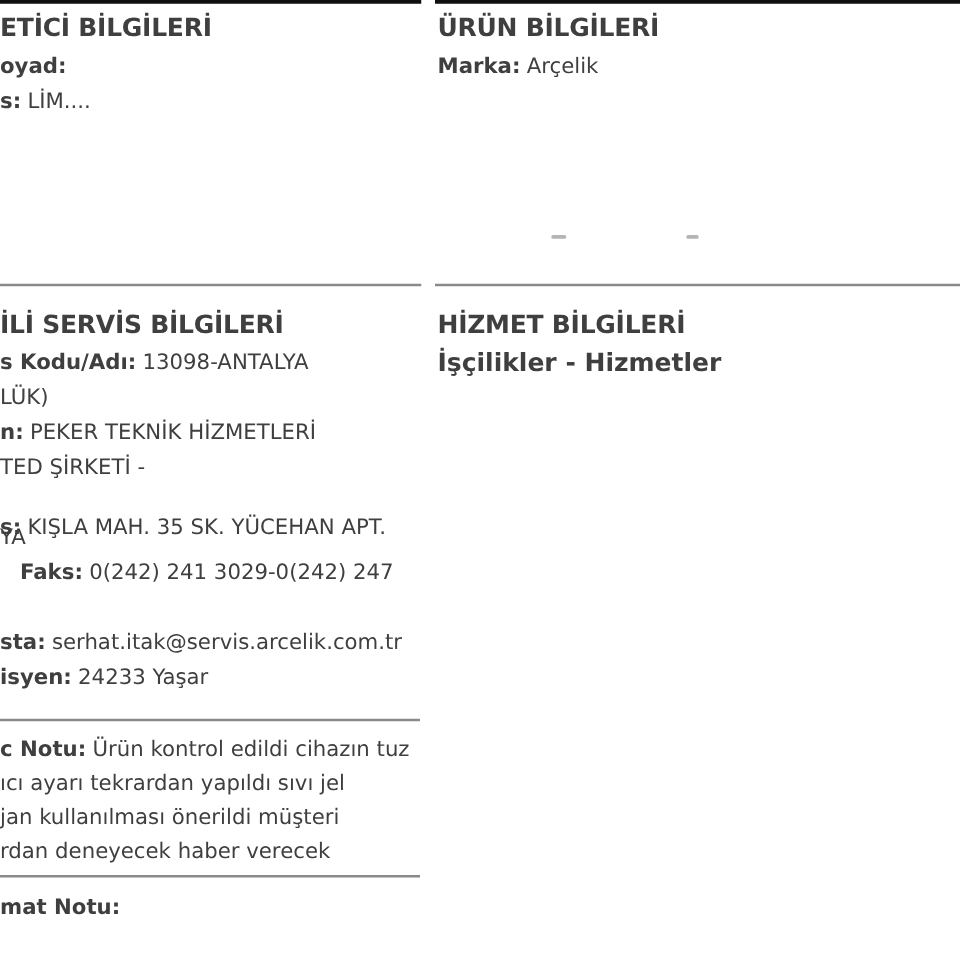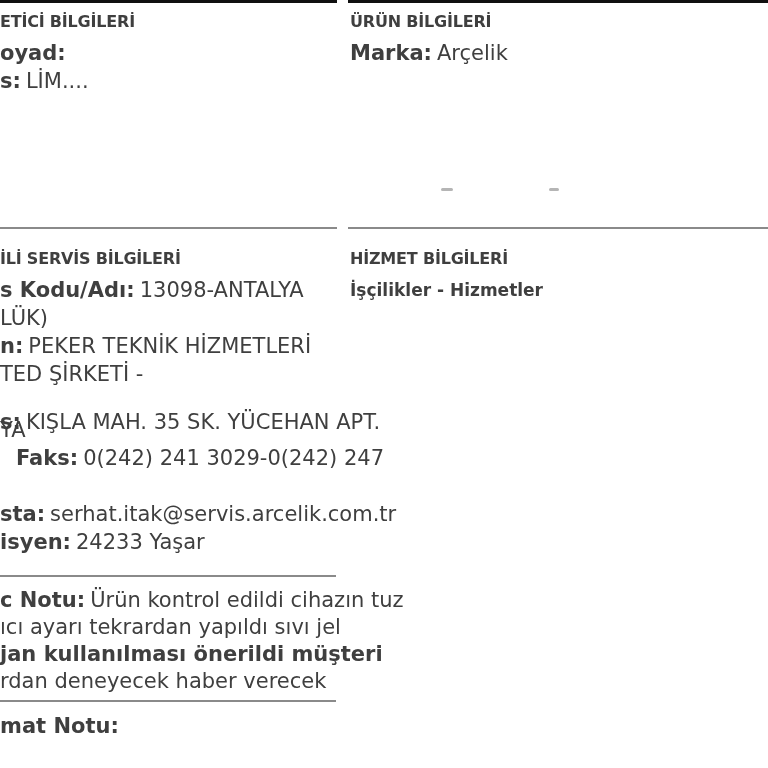--- a/index.html
+++ b/index.html
@@ -9,7 +9,7 @@
     color:#3f3f3f;position:relative;
   }
   .abs{position:absolute;white-space:nowrap;}
-  .sec-title{font-size:16px;font-weight:bold;line-height:28px;letter-spacing:-0.2px;}
+  .sec-title{font-size:20px;font-weight:bold;line-height:28px;letter-spacing:-0.2px;}
   .line{font-size:21px;line-height:28px;}
   .lbl{font-weight:bold;}
   .val{margin-left:5px;}

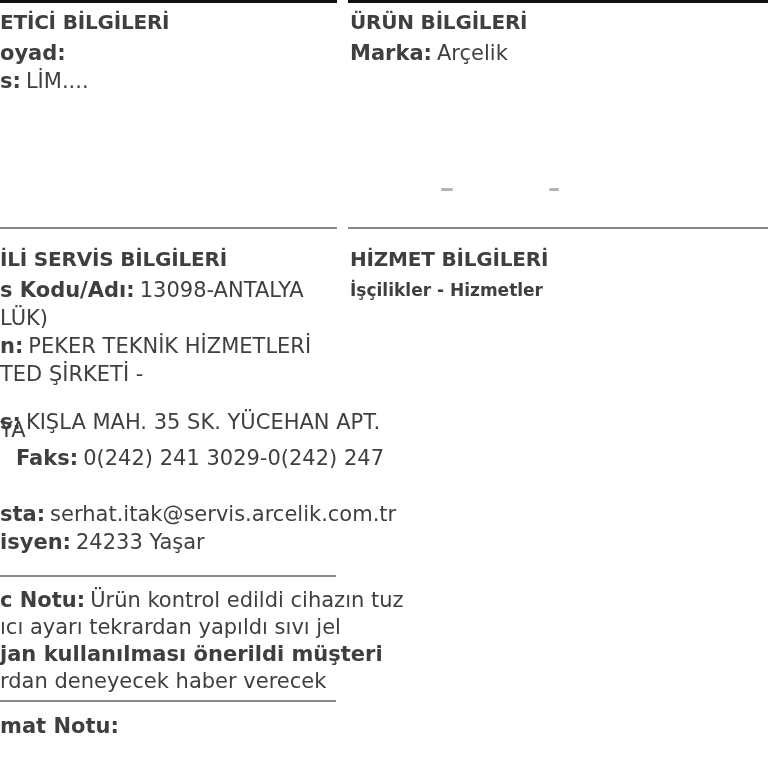--- a/index.html
+++ b/index.html
@@ -10,7 +10,7 @@
   }
   .abs{position:absolute;white-space:nowrap;}
   .sec-title{font-size:20px;font-weight:bold;line-height:28px;letter-spacing:-0.2px;}
-  .line{font-size:21px;line-height:28px;}
+  .line{font-size:17px;line-height:28px;}
   .lbl{font-weight:bold;}
   .val{margin-left:5px;}
   .val:empty{margin-left:0;}

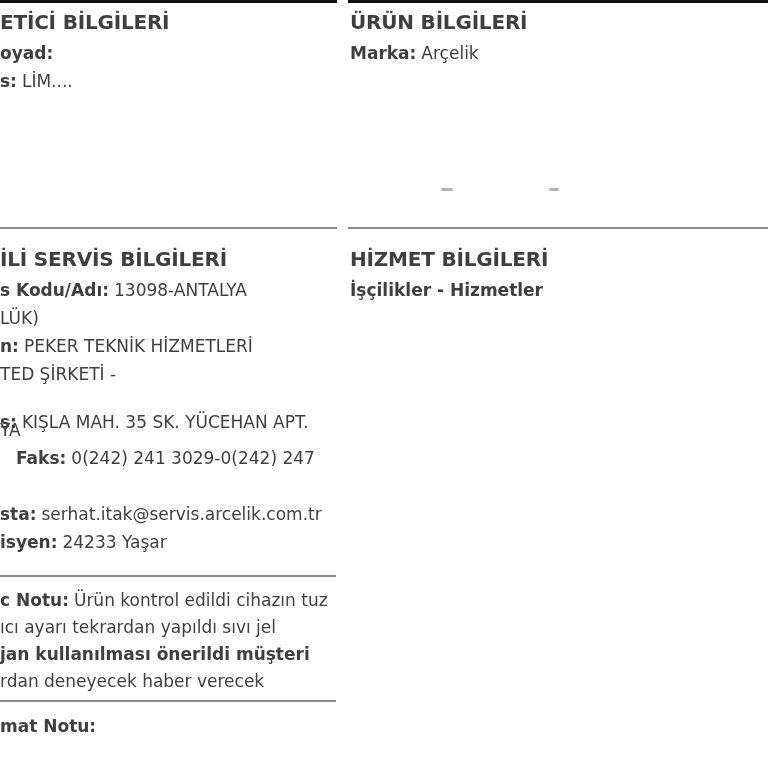--- a/index.html
+++ b/index.html
@@ -14,7 +14,7 @@
   .lbl{font-weight:bold;}
   .val{margin-left:5px;}
   .val:empty{margin-left:0;}
-  .bold-line{font-size:17px;font-weight:bold;line-height:28px;}
+  .bold-line{font-size:20px;font-weight:bold;line-height:28px;}
   .bar{position:absolute;height:3px;background:#101010;top:0;}
   .divider{position:absolute;height:2px;background:#8a8a8a;}
   .faint-dash{position:absolute;height:3px;border-radius:2px;background:#b5b5b5;}

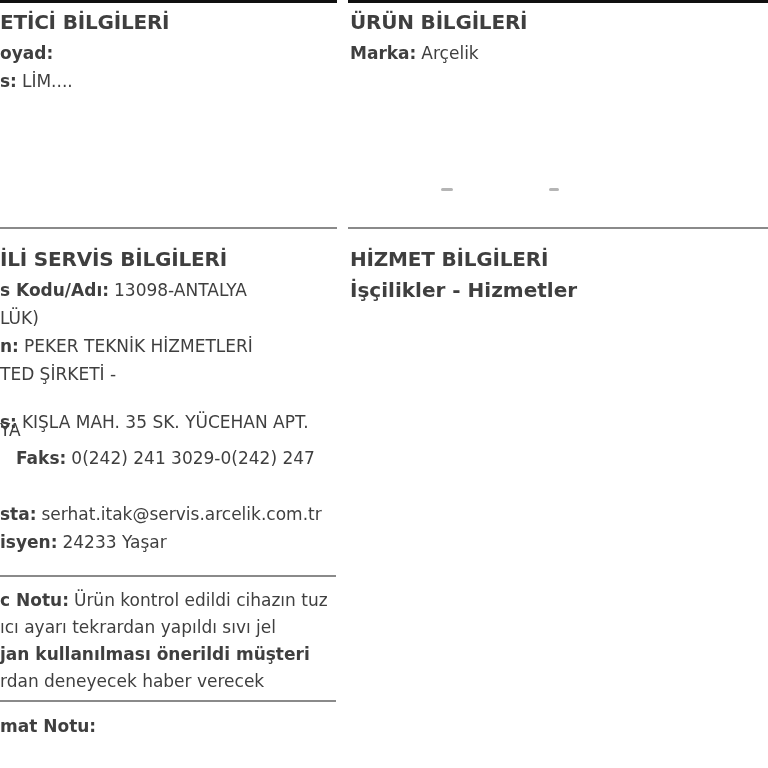--- a/index.html
+++ b/index.html
@@ -87,7 +87,7 @@
   <span class="lbl">c Notu:</span><span class="val">Ürün kontrol edildi cihazın tuz</span>
 </div>
 <div class="abs line left-col" style="top:613px;">ıcı ayarı tekrardan yapıldı sıvı jel</div>
-<div class="abs line left-col" style="top:640px;font-weight:bold;">jan kullanılması önerildi müşteri</div>
+<div class="abs line left-col" style="top:640px;">jan kullanılması önerildi müşteri</div>
 <div class="abs line left-col" style="top:667px;">rdan deneyecek haber verecek</div>
 
 <div class="divider" style="left:0;top:700px;width:336px;"></div>

